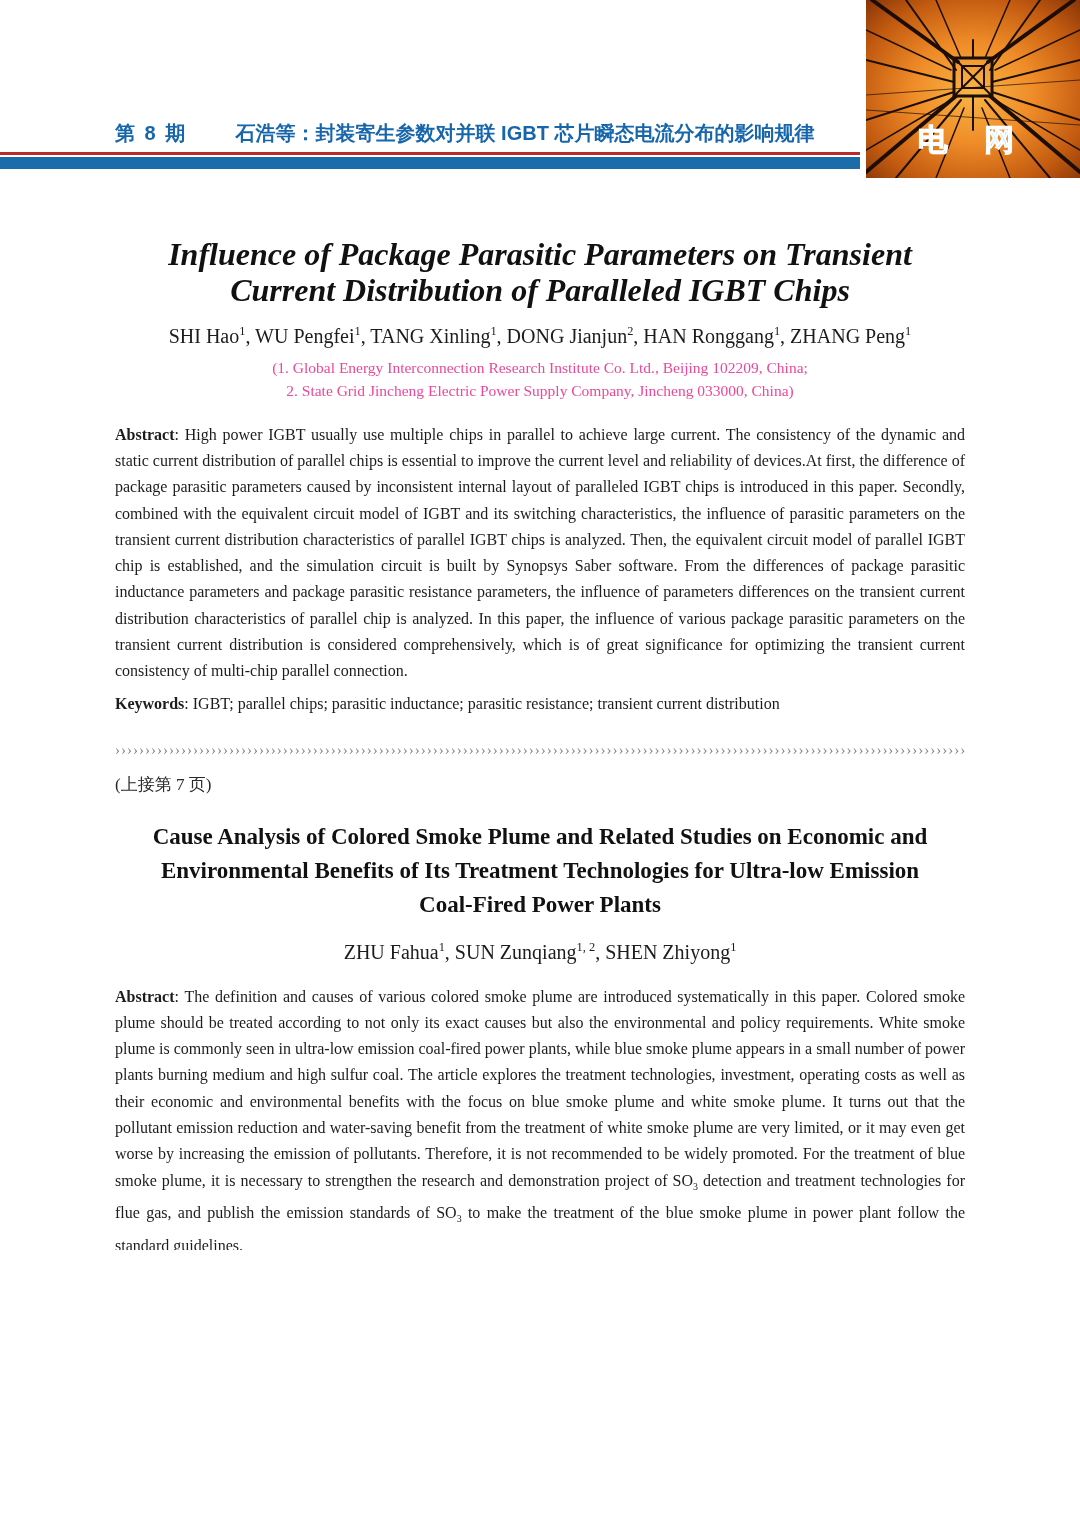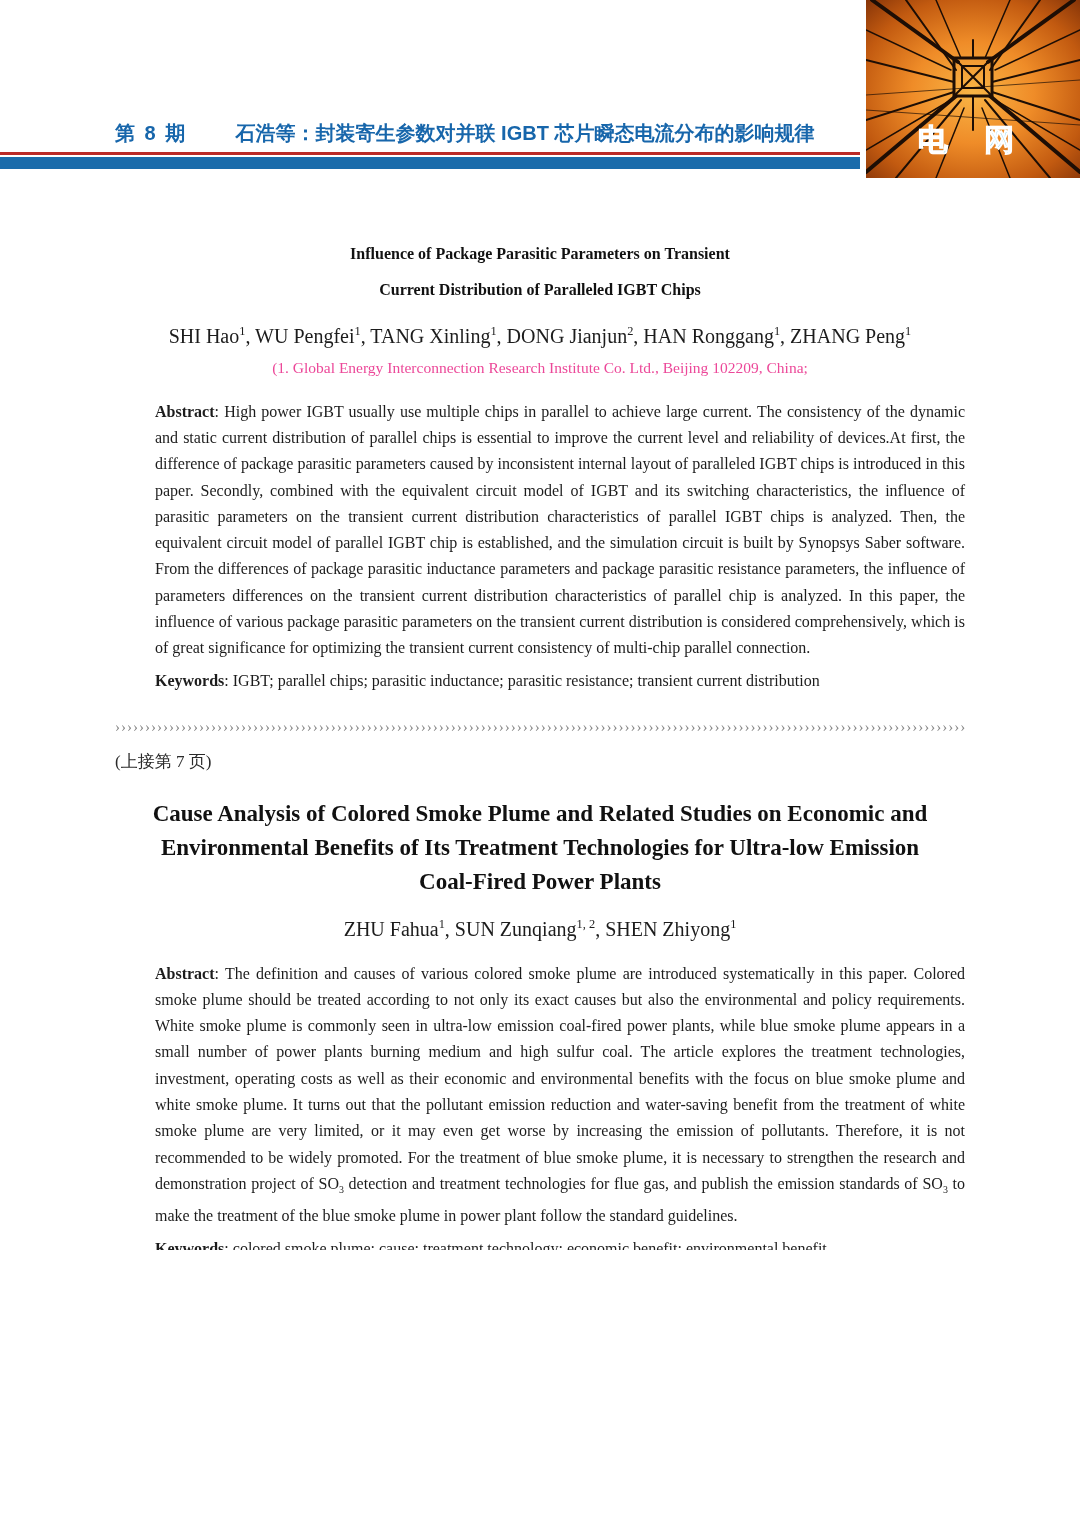--- a/index.html
+++ b/index.html
@@ -32,7 +32,7 @@
   .content { position:absolute; top:180px; left:115px; width:850px; }
 
   .paper-title { text-align:center; font-weight:bold; color:#111; }
-  .paper-title.t1 { margin-top:56px; font-size:16px; line-height:36px; }
+  .paper-title.t1 { margin-top:56px; font-size:32px; line-height:36px;font-style:italic; }
   .paper-title.t2 { margin-top:24px; font-size:23px; line-height:34px; }
 
   .authors { display:block; text-align:center; font-size:20px; margin-top:16px; color:#1c1c1c; }

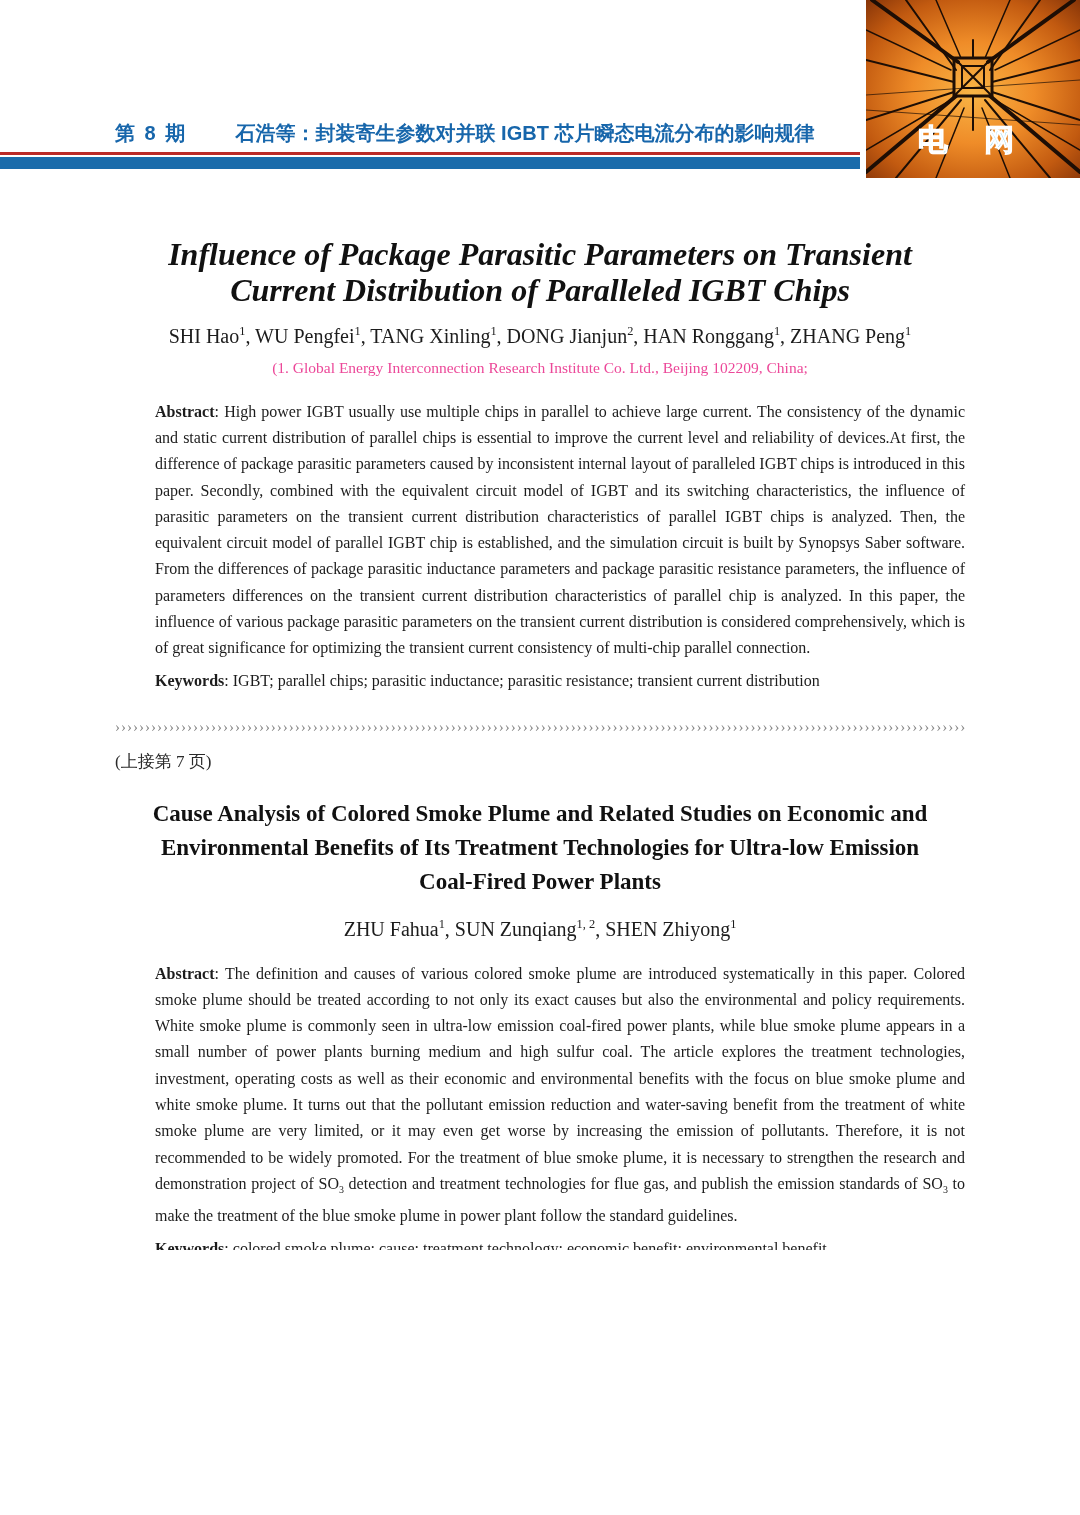--- a/index.html
+++ b/index.html
@@ -132,6 +132,7 @@
 
     <div class="affiliation">
       <div>(1. Global Energy Interconnection Research Institute Co. Ltd., Beijing 102209, China;</div>
+      <div>2. State Grid Jincheng Electric Power Supply Company, Jincheng 033000, China)</div>
     </div>
 
     <p class="para first"><b>Abstract</b><span>: High power IGBT usually use multiple chips in parallel to achieve large current. The consistency of the dynamic and static current distribution of parallel chips is essential to improve the current level and reliability of devices.At first, the difference of package parasitic parameters caused by inconsistent internal layout of paralleled IGBT chips is introduced in this paper. Secondly, combined with the equivalent circuit model of IGBT and its switching characteristics, the influence of parasitic parameters on the transient current distribution characteristics of parallel IGBT chips is analyzed. Then, the equivalent circuit model of parallel IGBT chip is established, and the simulation circuit is built by Synopsys Saber software. From the differences of package parasitic inductance parameters and package parasitic resistance parameters, the influence of parameters differences on the transient current distribution characteristics of parallel chip is analyzed. In this paper, the influence of various package parasitic parameters on the transient current distribution is considered comprehensively, which is of great significance for optimizing the transient current consistency of multi-chip parallel connection.</span></p>

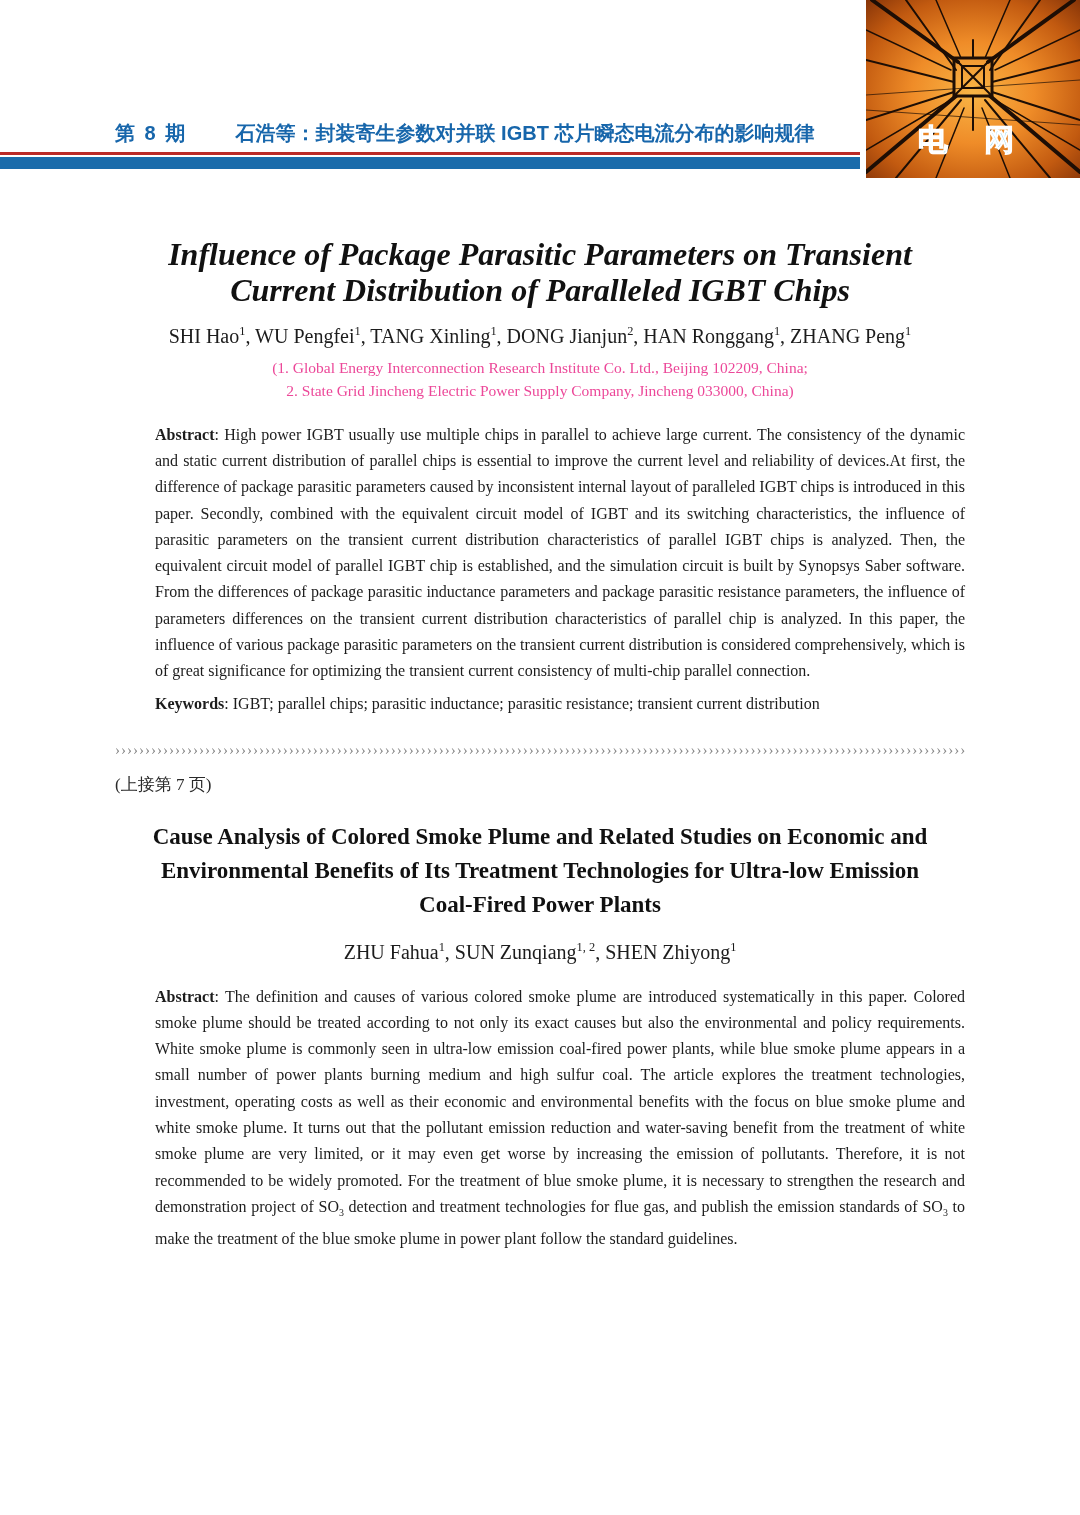--- a/index.html
+++ b/index.html
@@ -45,7 +45,7 @@
 
   .para {
     font-size:16px; line-height:26.3px; text-align:justify;
-    color:#1c1c1c; margin-top:0;margin-left:40px;
+    color:#1c1c1c; margin-top:0;
   }
   .para.first { margin-top:20px; }
   .para b { font-weight:bold; }

